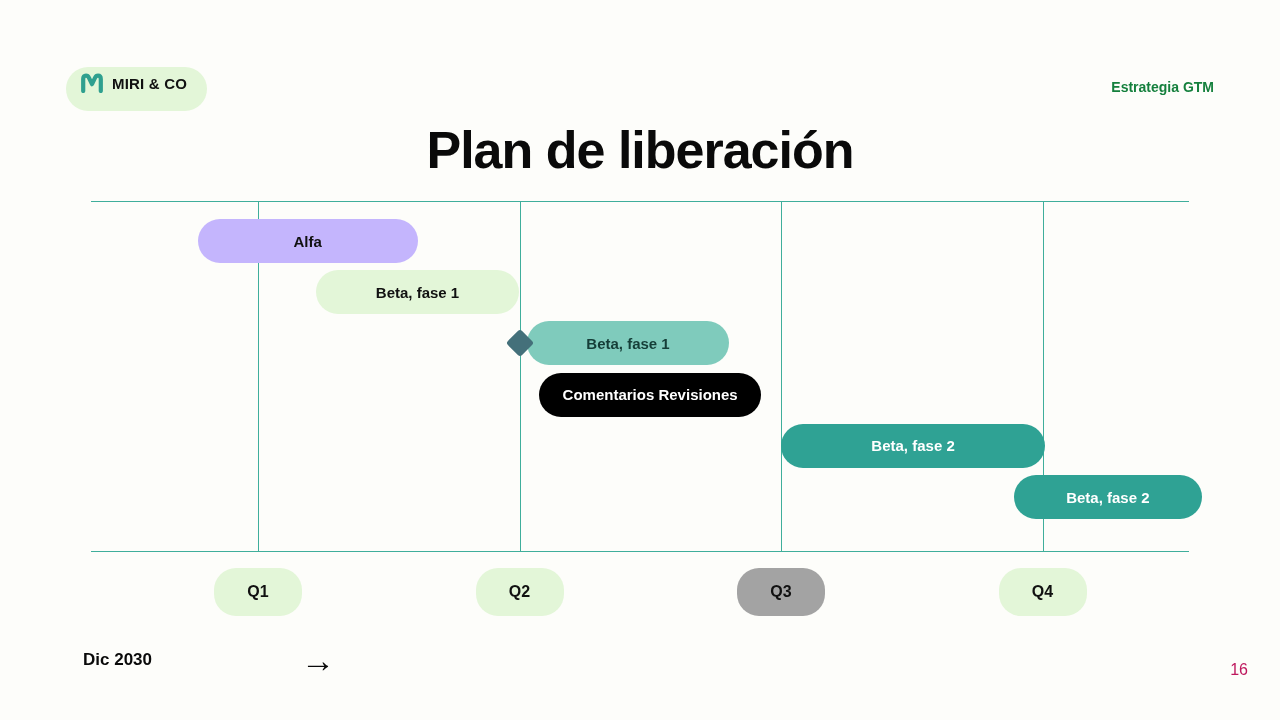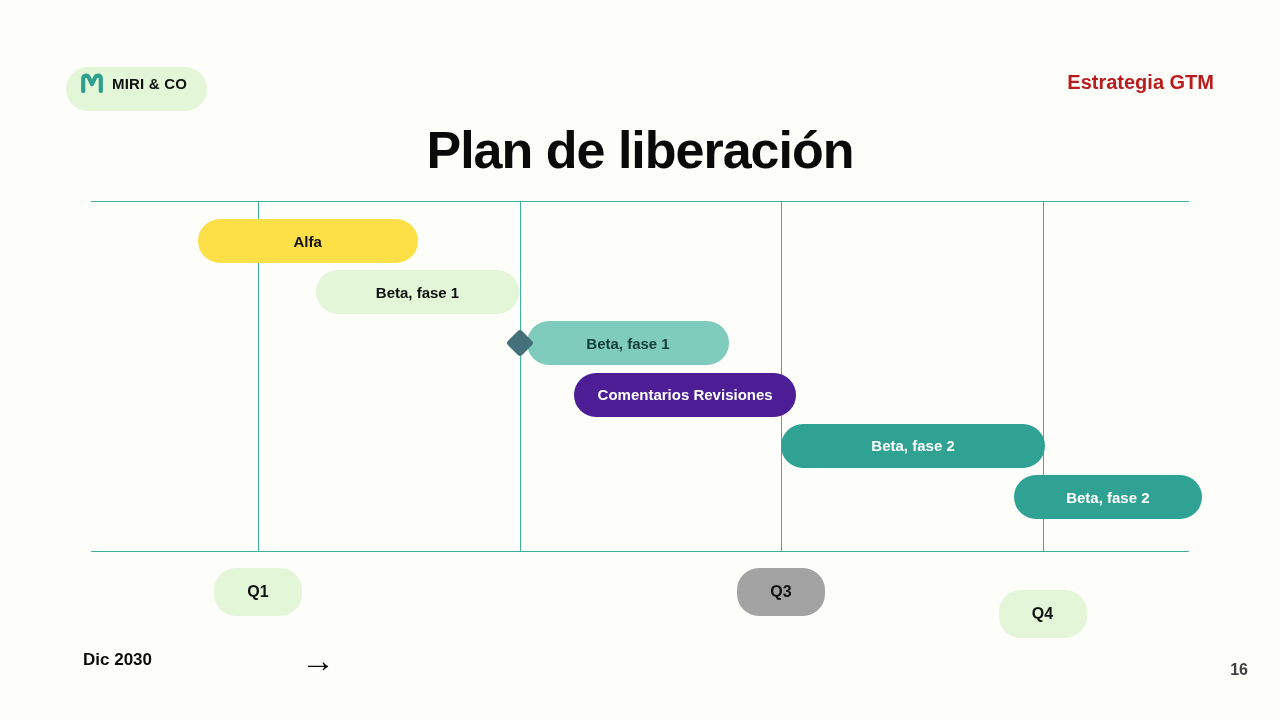--- a/index.html
+++ b/index.html
@@ -19,8 +19,8 @@
   }
   .brand-text { font-size: 15px; font-weight: 700; color: #111; letter-spacing: 0.2px; }
   .header-tag {
-    position: absolute; right: 66px; top: 71px;
-    font-size: 20px; font-weight: 700; color: #b91c1c;
+    position: absolute; right: 66px; top: 79px;
+    font-size: 14px; font-weight: 700; color: #15803d;
   }
 
   

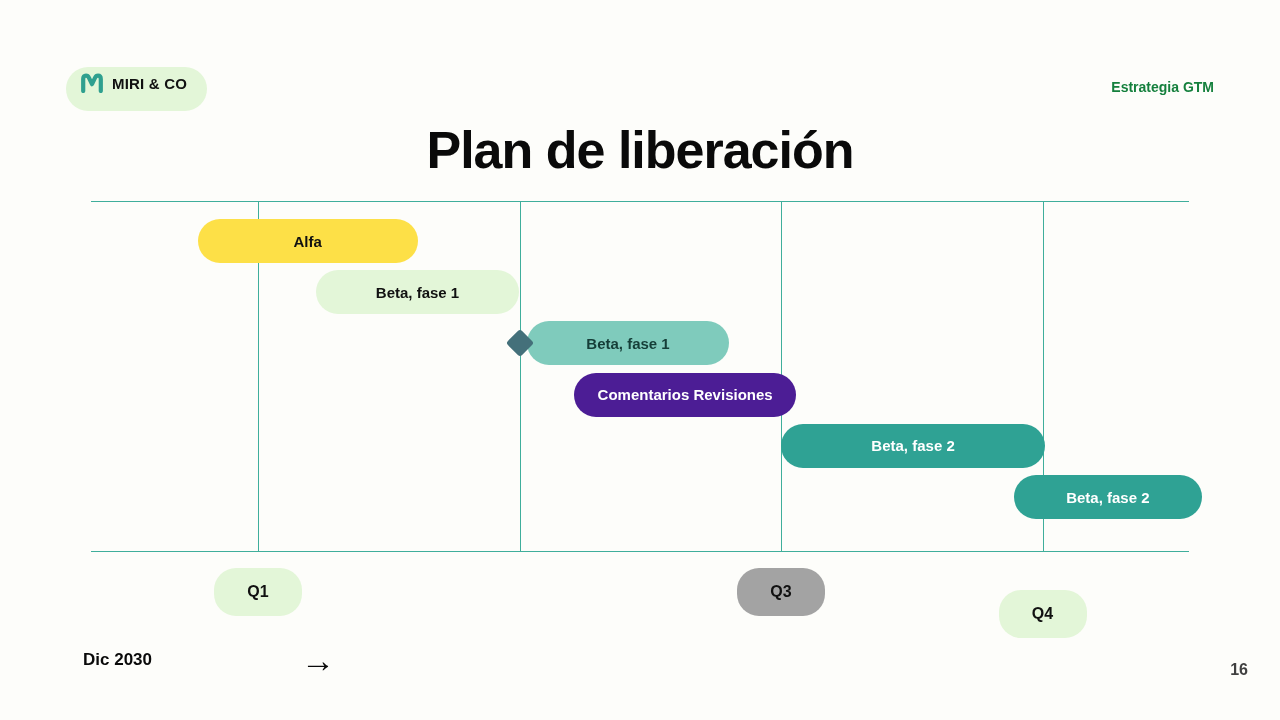--- a/index.html
+++ b/index.html
@@ -91,7 +91,7 @@
       <div class="qpill" style="left: 737px; top: 568px; width: 88px; background: #a3a3a3;">Q3</div>
       <div class="vline" style="left: 1042.5px; top: 201px; height: 350px; background: rgb(63, 174, 155);"></div>
       <div class="qpill" style="left: 998.5px; top: 568px; width: 88px; background: rgb(227, 246, 216); margin-top: 22px;">Q4</div>
-      <div class="bar" style="left: 197.855px; top: 219px; width: 219.66px; background: #fde047; color: rgb(17, 17, 17);">Alfa</div>
+      <div class="bar" style="left: 197.855px; top: 219px; width: 219.66px; background: #c4b5fd; color: rgb(17, 17, 17);">Alfa</div>
       <div class="bar" style="left: 315.53px; top: 270.2px; width: 203.97px; background: rgb(227, 246, 216); color: rgb(17, 17, 17);">Beta, fase 1</div>
       <div class="bar" style="left: 527.345px; top: 321.4px; width: 201.355px; background: rgb(127, 203, 188); color: rgb(21, 62, 56);">Beta, fase 1</div>
       <div class="diamond" style="left: 509.5px; top: 333.4px; background: rgb(68, 112, 122);"></div>

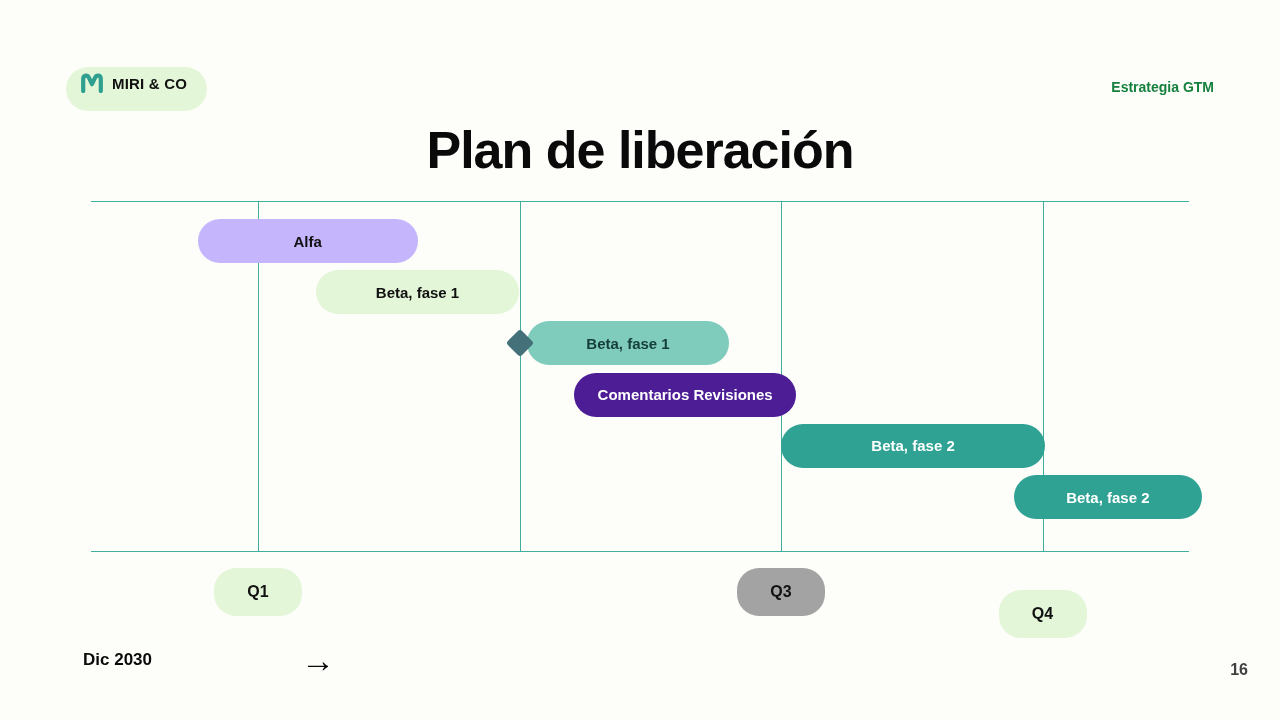--- a/index.html
+++ b/index.html
@@ -95,7 +95,7 @@
       <div class="bar" style="left: 315.53px; top: 270.2px; width: 203.97px; background: rgb(227, 246, 216); color: rgb(17, 17, 17);">Beta, fase 1</div>
       <div class="bar" style="left: 527.345px; top: 321.4px; width: 201.355px; background: rgb(127, 203, 188); color: rgb(21, 62, 56);">Beta, fase 1</div>
       <div class="diamond" style="left: 509.5px; top: 333.4px; background: rgb(68, 112, 122);"></div>
-      <div class="bar" style="left: 574px; top: 372.6px; width: 222.275px; background: #4c1d95; color: rgb(255, 255, 255);">Comentarios Revisiones</div>
+      <div class="bar" style="left: 539px; top: 372.6px; width: 222.275px; background: #000000; color: rgb(255, 255, 255);">Comentarios Revisiones</div>
       <div class="bar" style="left: 781px; top: 423.8px; width: 264.115px; background: rgb(47, 162, 148); color: rgb(255, 255, 255);">Beta, fase 2</div>
       <div class="bar" style="left: 1013.74px; top: 475px; width: 188.28px; background: rgb(47, 162, 148); color: rgb(255, 255, 255);">Beta, fase 2</div>
     </div>

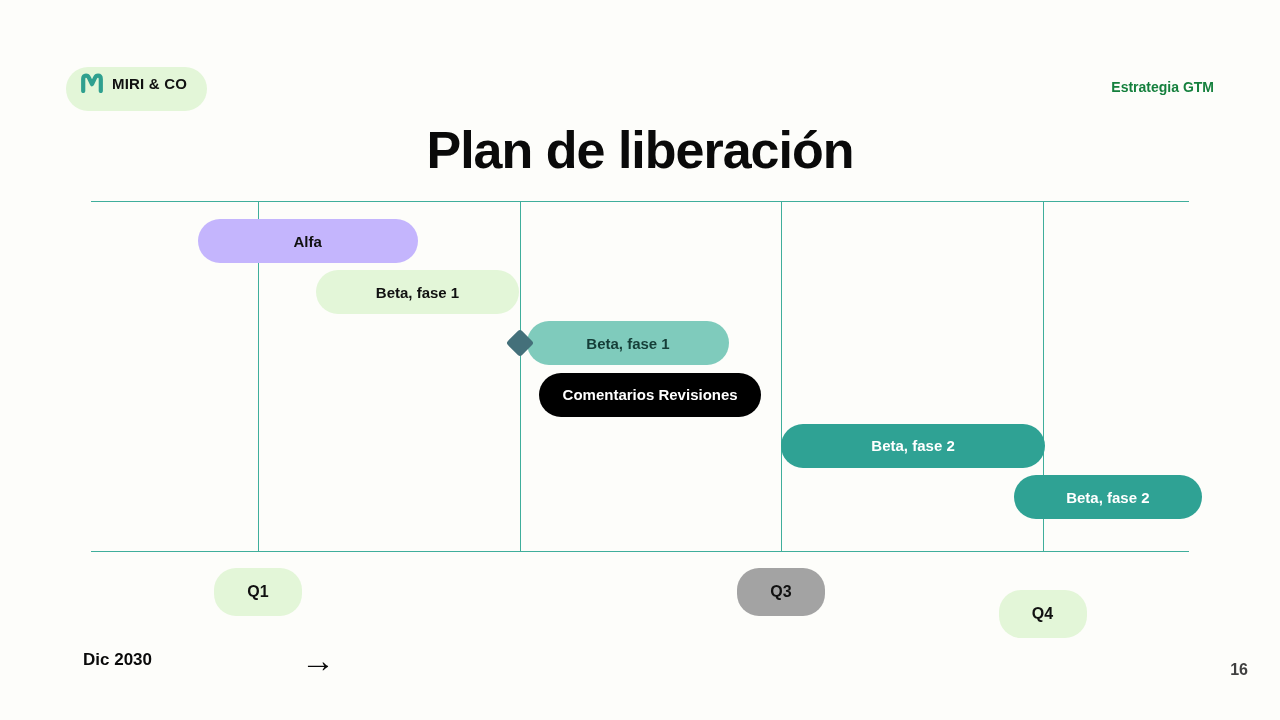--- a/index.html
+++ b/index.html
@@ -87,6 +87,7 @@
       <div class="vline" style="left: 258px; top: 201px; height: 350px; background: rgb(63, 174, 155);"></div>
       <div class="qpill" style="left: 214px; top: 568px; width: 88px; background: rgb(227, 246, 216);">Q1</div>
       <div class="vline" style="left: 519.5px; top: 201px; height: 350px; background: rgb(63, 174, 155);"></div>
+      <div class="qpill" style="left: 475.5px; top: 568px; width: 88px; background: rgb(227, 246, 216);">Q2</div>
       <div class="vline" style="left: 781px; top: 201px; height: 350px; background: rgb(63, 174, 155);"></div>
       <div class="qpill" style="left: 737px; top: 568px; width: 88px; background: #a3a3a3;">Q3</div>
       <div class="vline" style="left: 1042.5px; top: 201px; height: 350px; background: rgb(63, 174, 155);"></div>

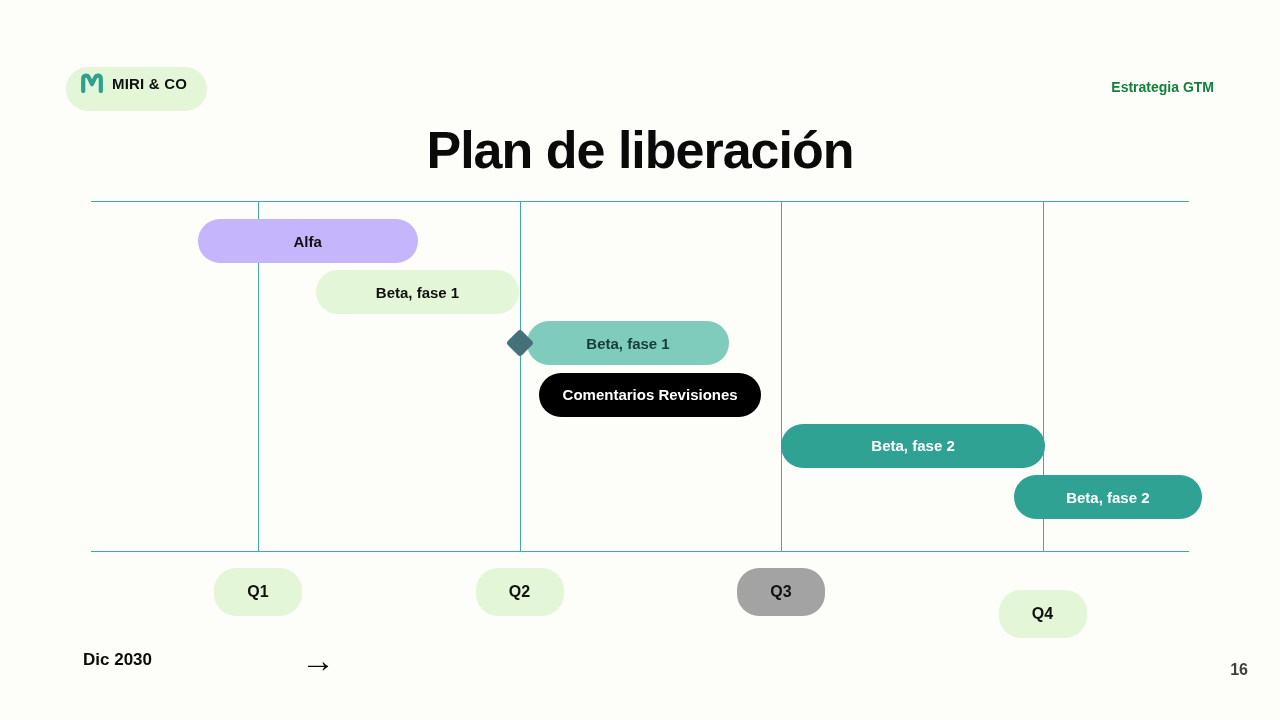--- a/index.html
+++ b/index.html
@@ -91,7 +91,7 @@
       <div class="vline" style="left: 781px; top: 201px; height: 350px; background: rgb(63, 174, 155);"></div>
       <div class="qpill" style="left: 737px; top: 568px; width: 88px; background: #a3a3a3;">Q3</div>
       <div class="vline" style="left: 1042.5px; top: 201px; height: 350px; background: rgb(63, 174, 155);"></div>
-      <div class="qpill" style="left: 998.5px; top: 568px; width: 88px; background: rgb(227, 246, 216); margin-top: 22px;">Q4</div>
+      <div class="qpill" style="left: 998.5px; top: 568px; width: 88px; background: rgb(227, 246, 216);">Q4</div>
       <div class="bar" style="left: 197.855px; top: 219px; width: 219.66px; background: #c4b5fd; color: rgb(17, 17, 17);">Alfa</div>
       <div class="bar" style="left: 315.53px; top: 270.2px; width: 203.97px; background: rgb(227, 246, 216); color: rgb(17, 17, 17);">Beta, fase 1</div>
       <div class="bar" style="left: 527.345px; top: 321.4px; width: 201.355px; background: rgb(127, 203, 188); color: rgb(21, 62, 56);">Beta, fase 1</div>

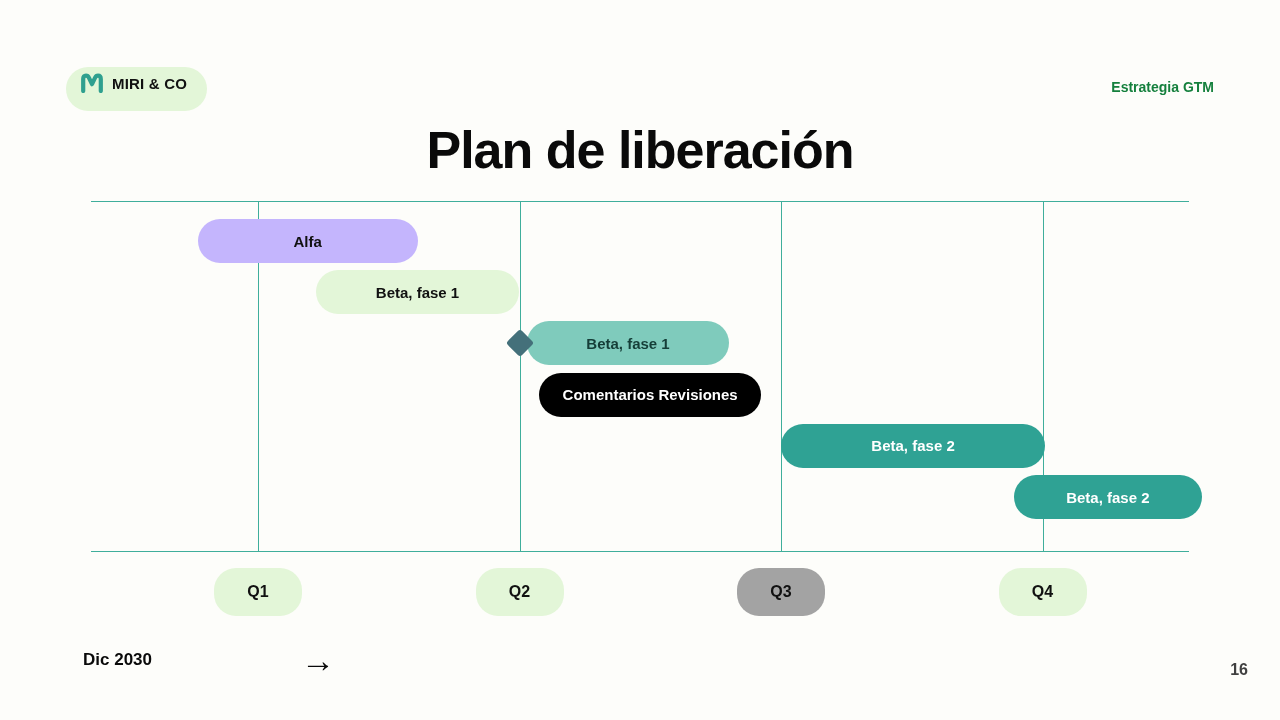--- a/index.html
+++ b/index.html
@@ -60,7 +60,7 @@
   }
   .page-number {
     position: absolute; right: 32px; top: 661px;
-    font-size: 16px; font-weight: 700; color: #404040;
+    font-size: 16px; font-weight: 400; color: #be185d;
   }
 </style>
 </head>

